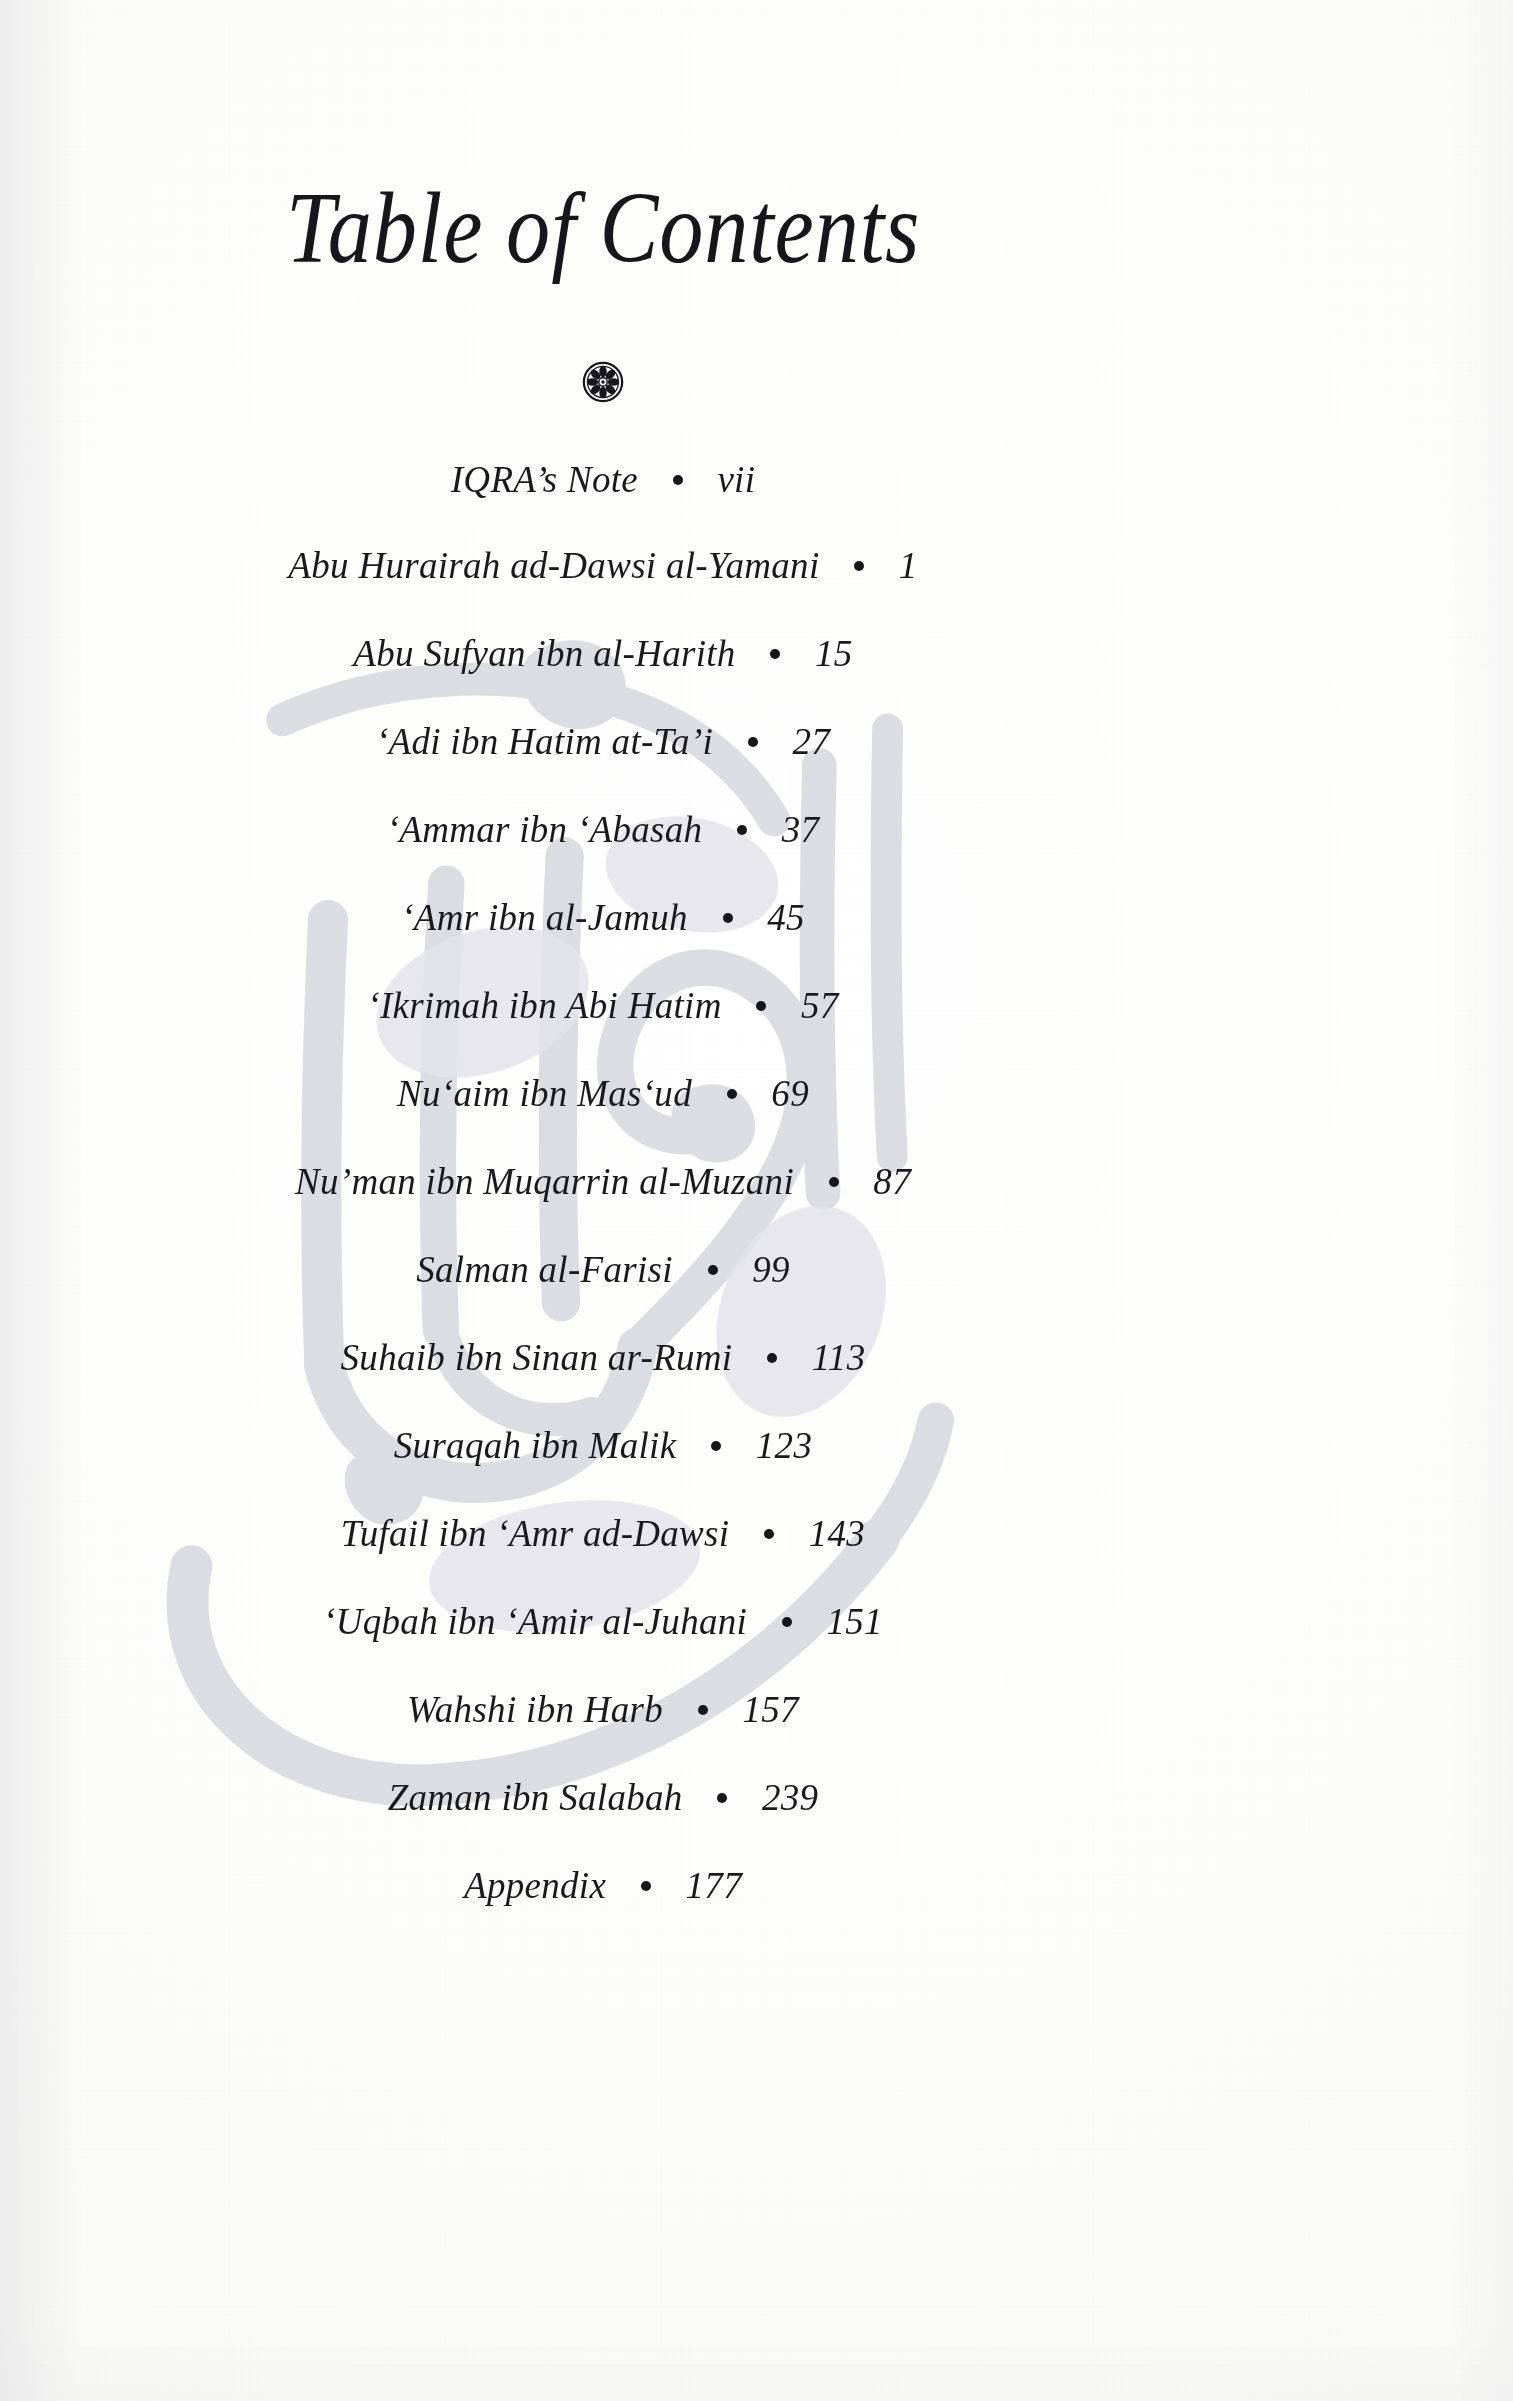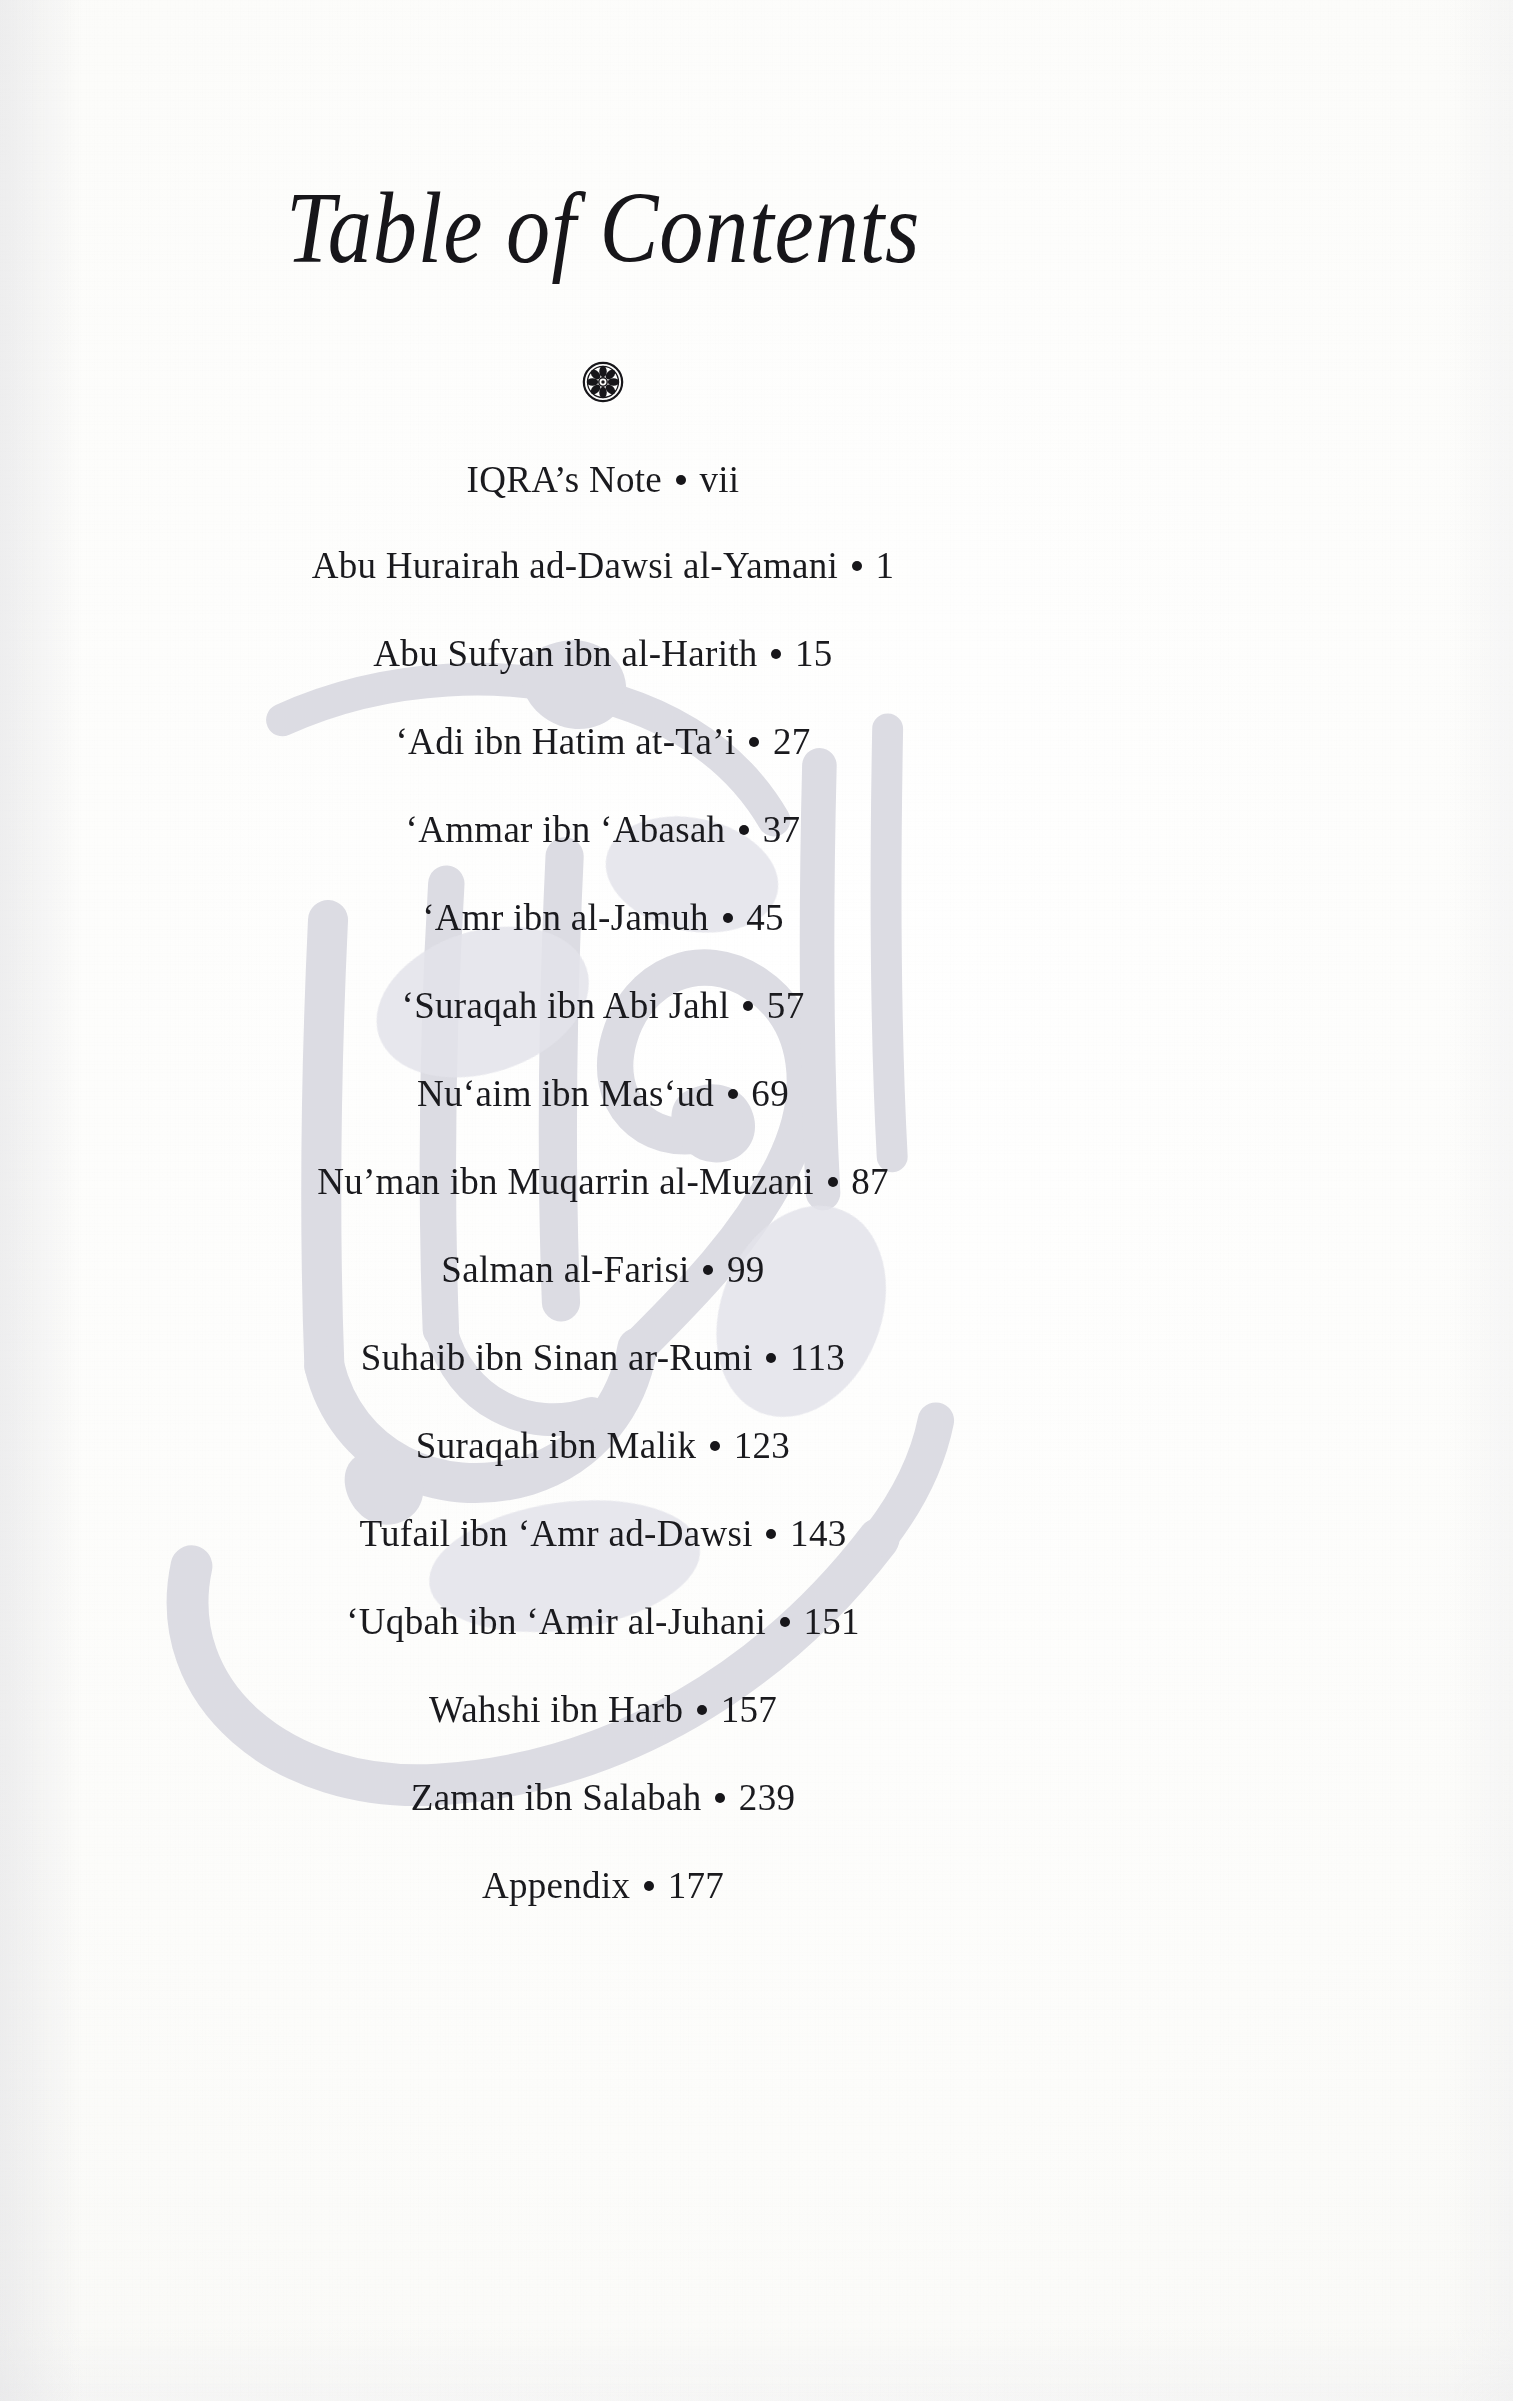--- a/index.html
+++ b/index.html
@@ -114,6 +114,7 @@
 
   .toc-entry {
     font-family: "Liberation Serif", "DejaVu Serif", serif;
+    font-style: italic;
     font-size: 37px;
     line-height: 1.0;
     color: #1a1a1e;
@@ -126,6 +127,7 @@
     align-items: center;
     justify-content: center;
     letter-spacing: 0.3px;
+    gap: 21px;
   }
 
   

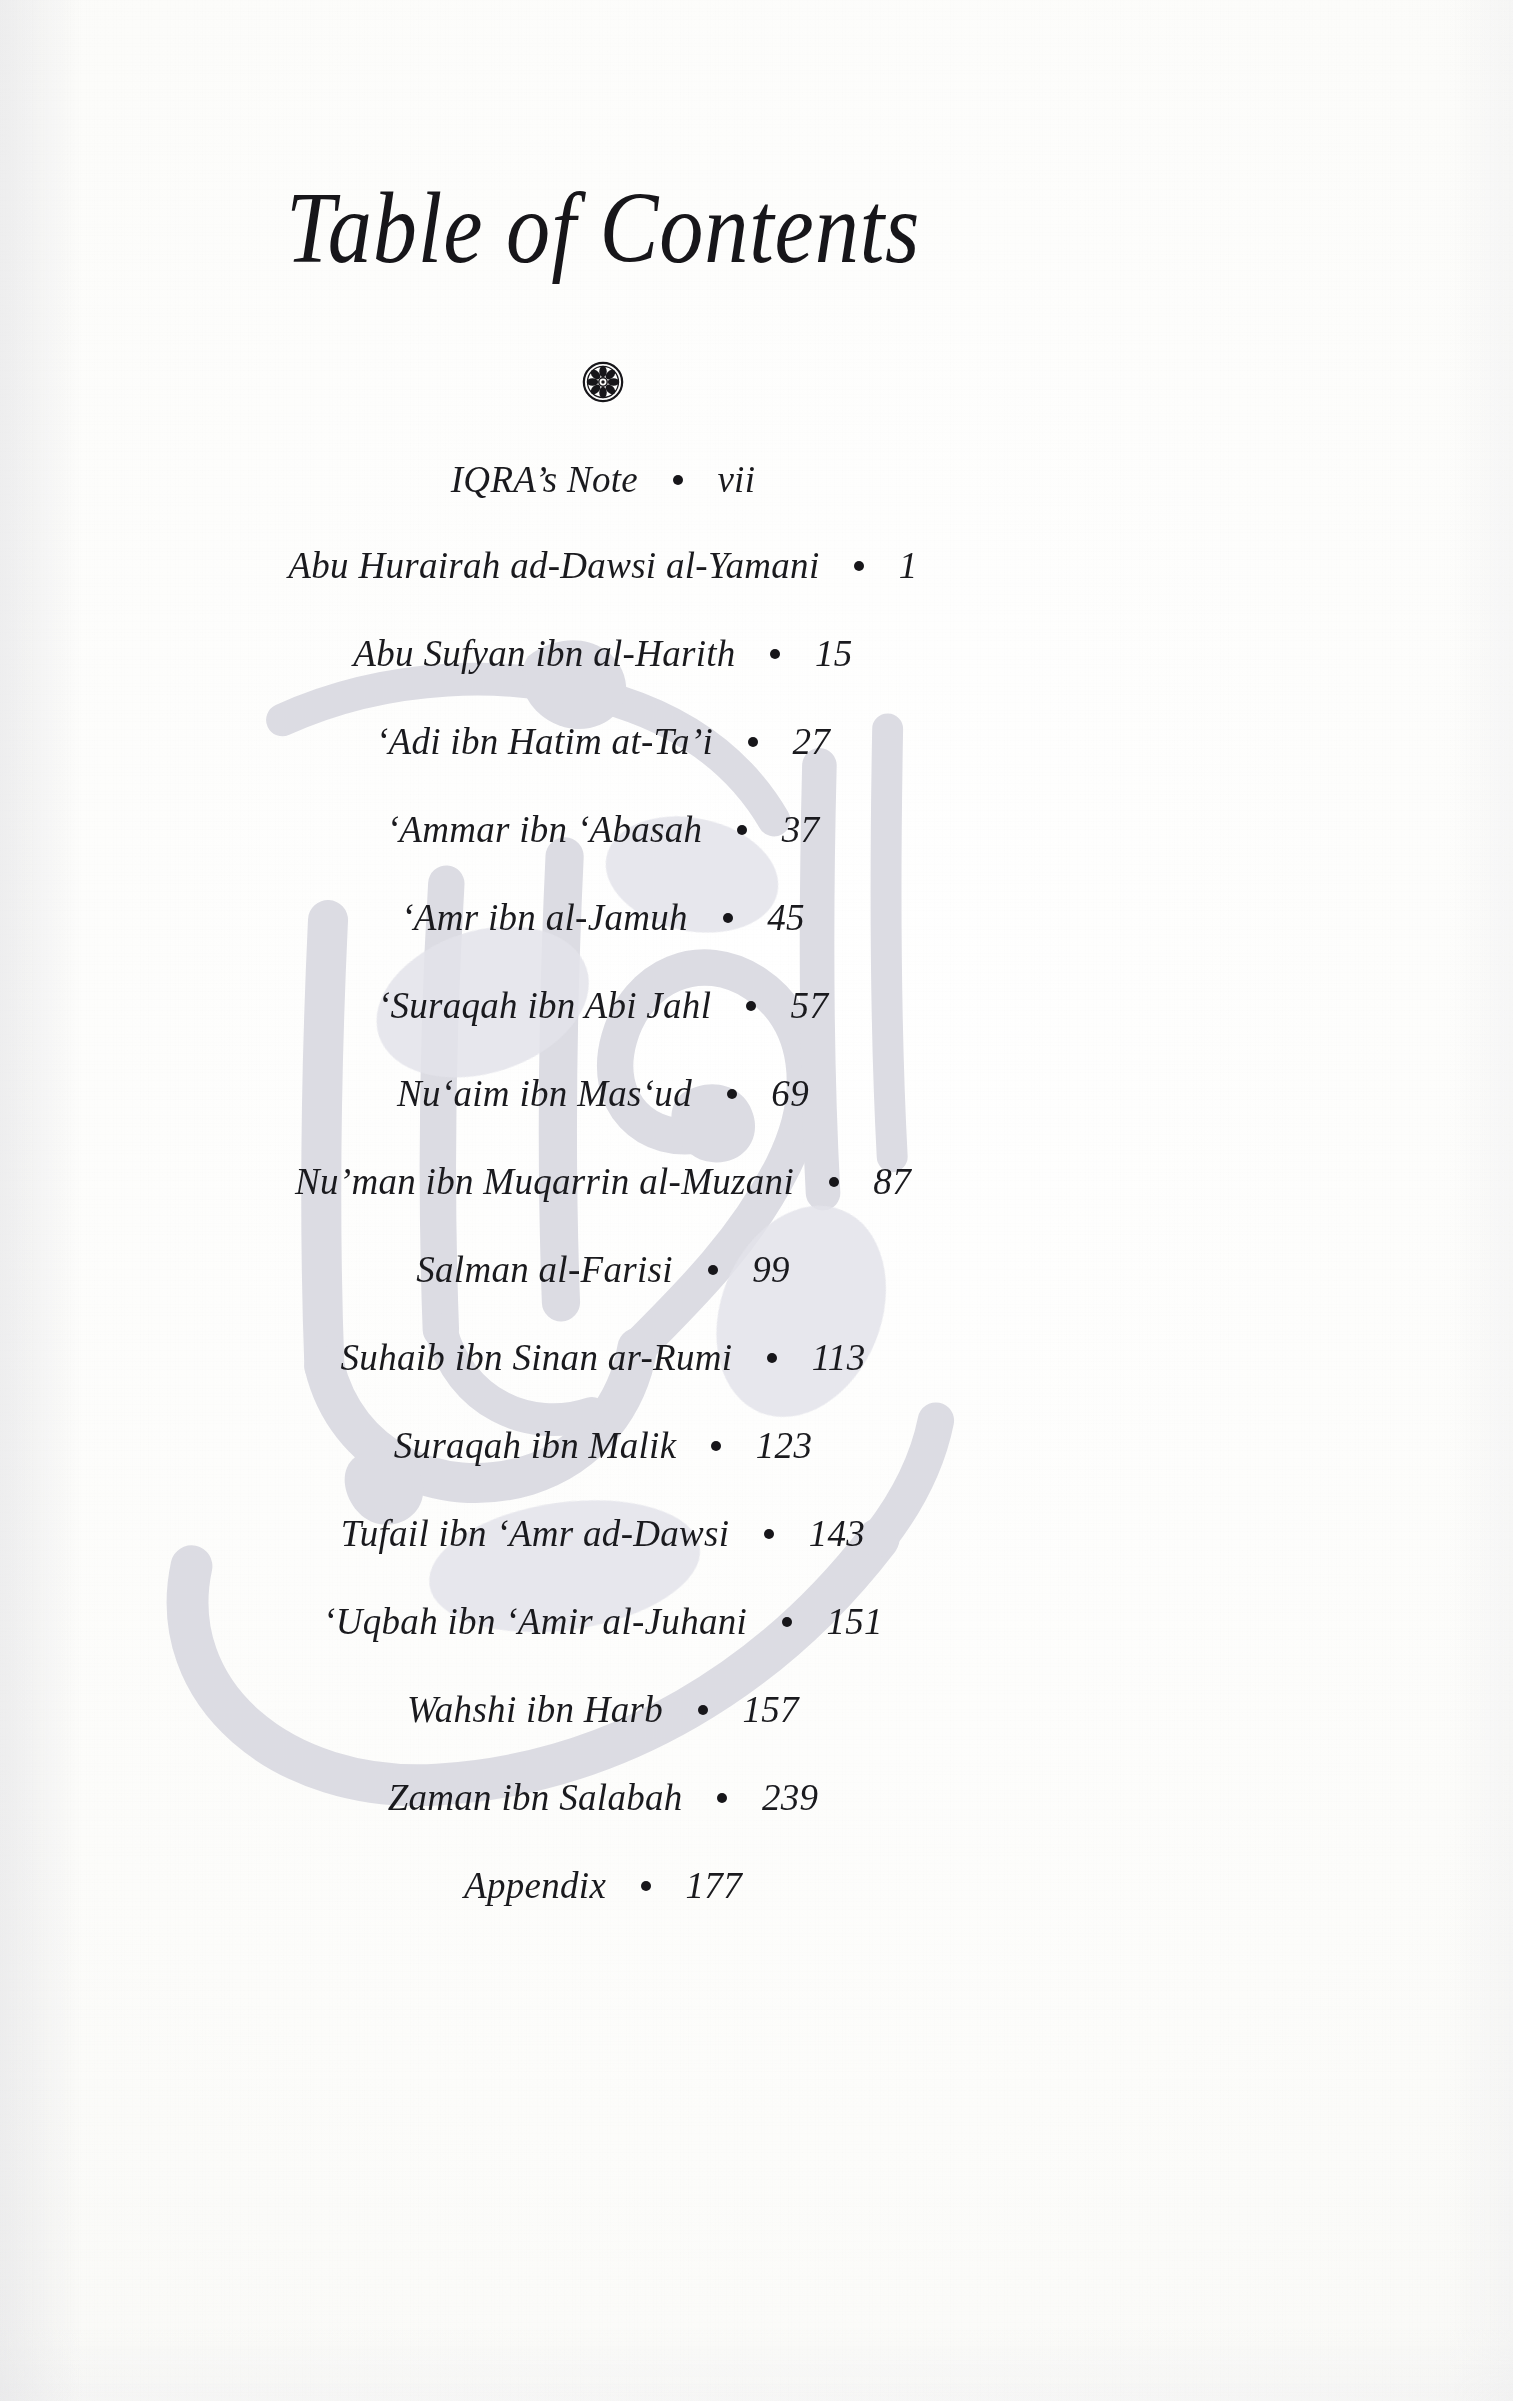--- a/index.html
+++ b/index.html
@@ -266,7 +266,7 @@
           <span class="entry-page">45</span>
         </li>
         <li class="toc-entry">
-          <span class="entry-name">‘Suraqah ibn Abi Jahl</span>
+          <span class="entry-name">‘Ikrimah ibn Abi Hatim</span>
           <span class="entry-sep"></span>
           <span class="entry-page">57</span>
         </li>

